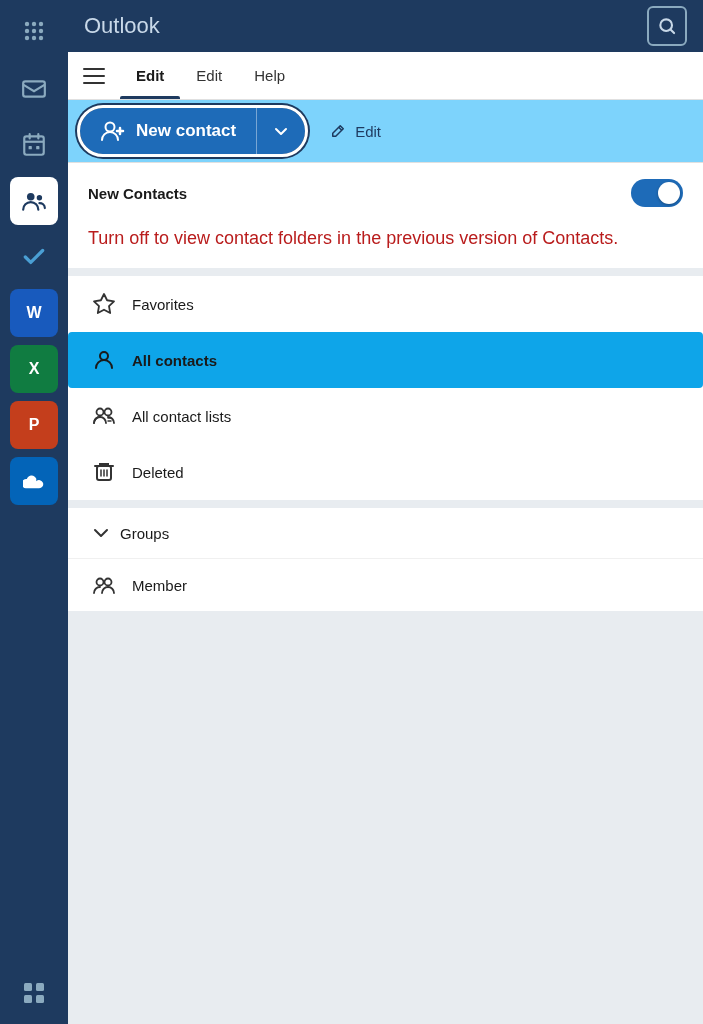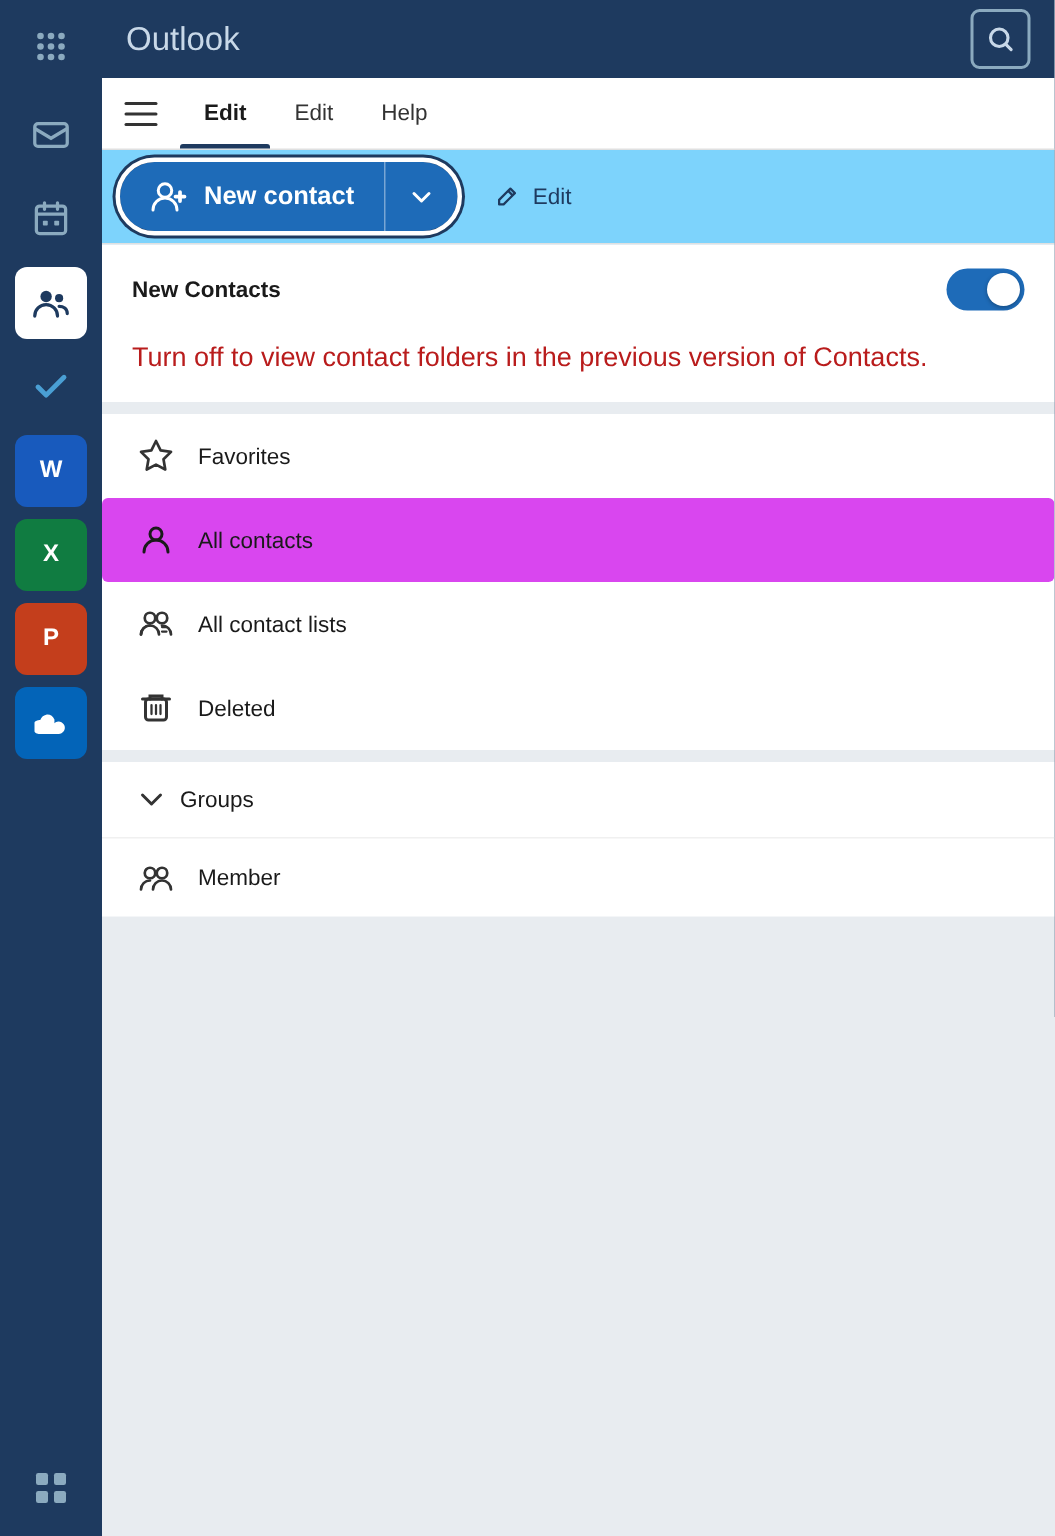--- a/index.html
+++ b/index.html
@@ -315,8 +315,8 @@
     }
 
     .nav-list-item.active {
-      background: #d946ef;
-      font-weight: 400;
+      background: #0ea5e9;
+      font-weight: 700;
     }
 
     .nav-list-item svg {

